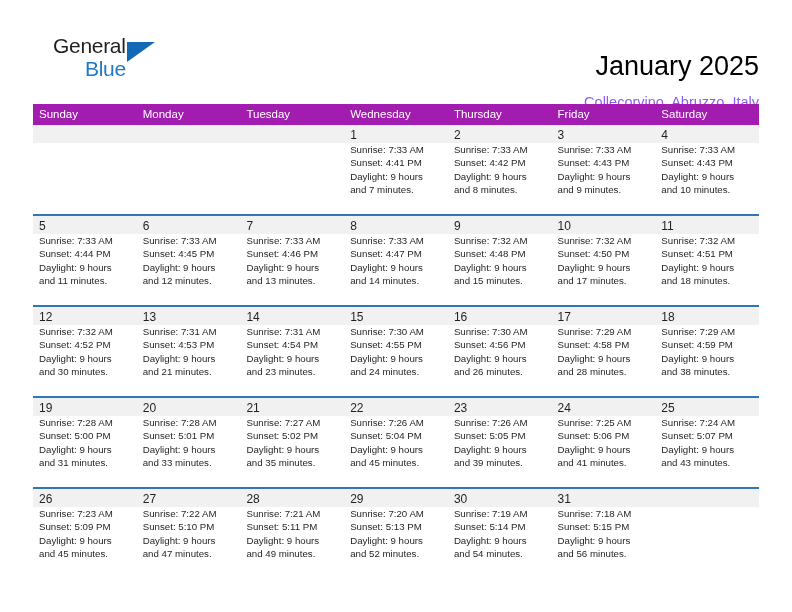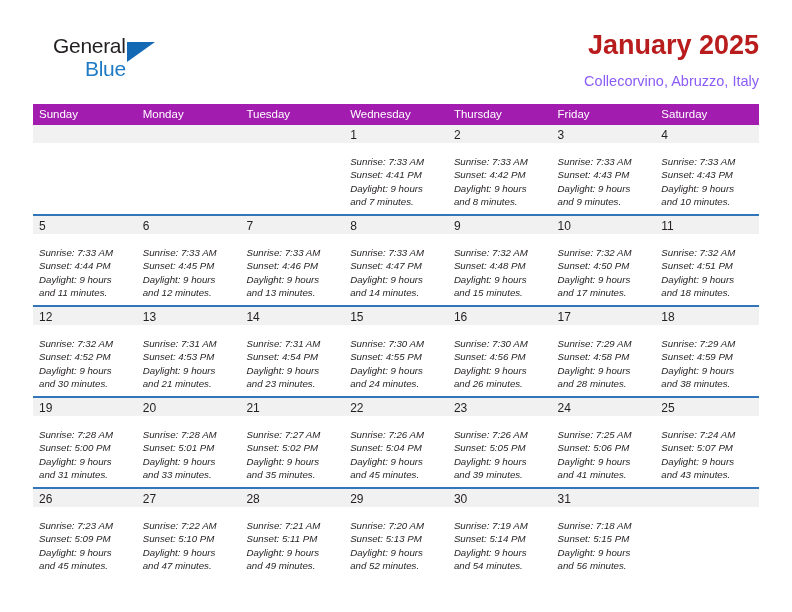--- a/index.html
+++ b/index.html
@@ -74,9 +74,10 @@
   .cal-title {
     font-size: 27px;
     line-height: 34px;
-    color: #b91c1c;
-    font-weight: bold;
+    color: #000000;
+    font-weight: normal;
     white-space: nowrap;
+    margin-top: 21px;
   }
   .cal-subtitle {
     font-size: 14.5px;

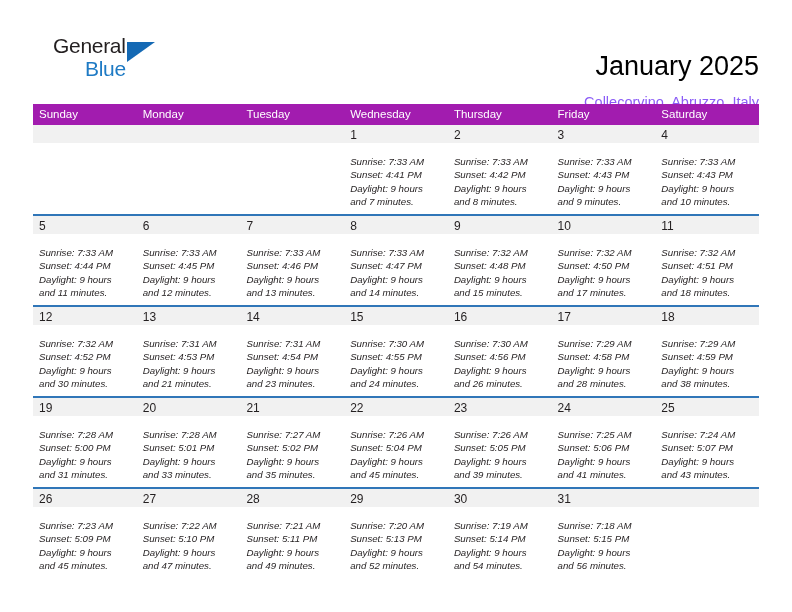--- a/index.html
+++ b/index.html
@@ -140,9 +140,8 @@
     background: #f1f1f1;
   }
   .day-info {
-    padding: 12px 5px 0 6px;
+    padding: 0 5px 0 6px;
     box-sizing: border-box;
-    font-style: italic;
   }
   .info-line {
     font-size: 9.7px;

